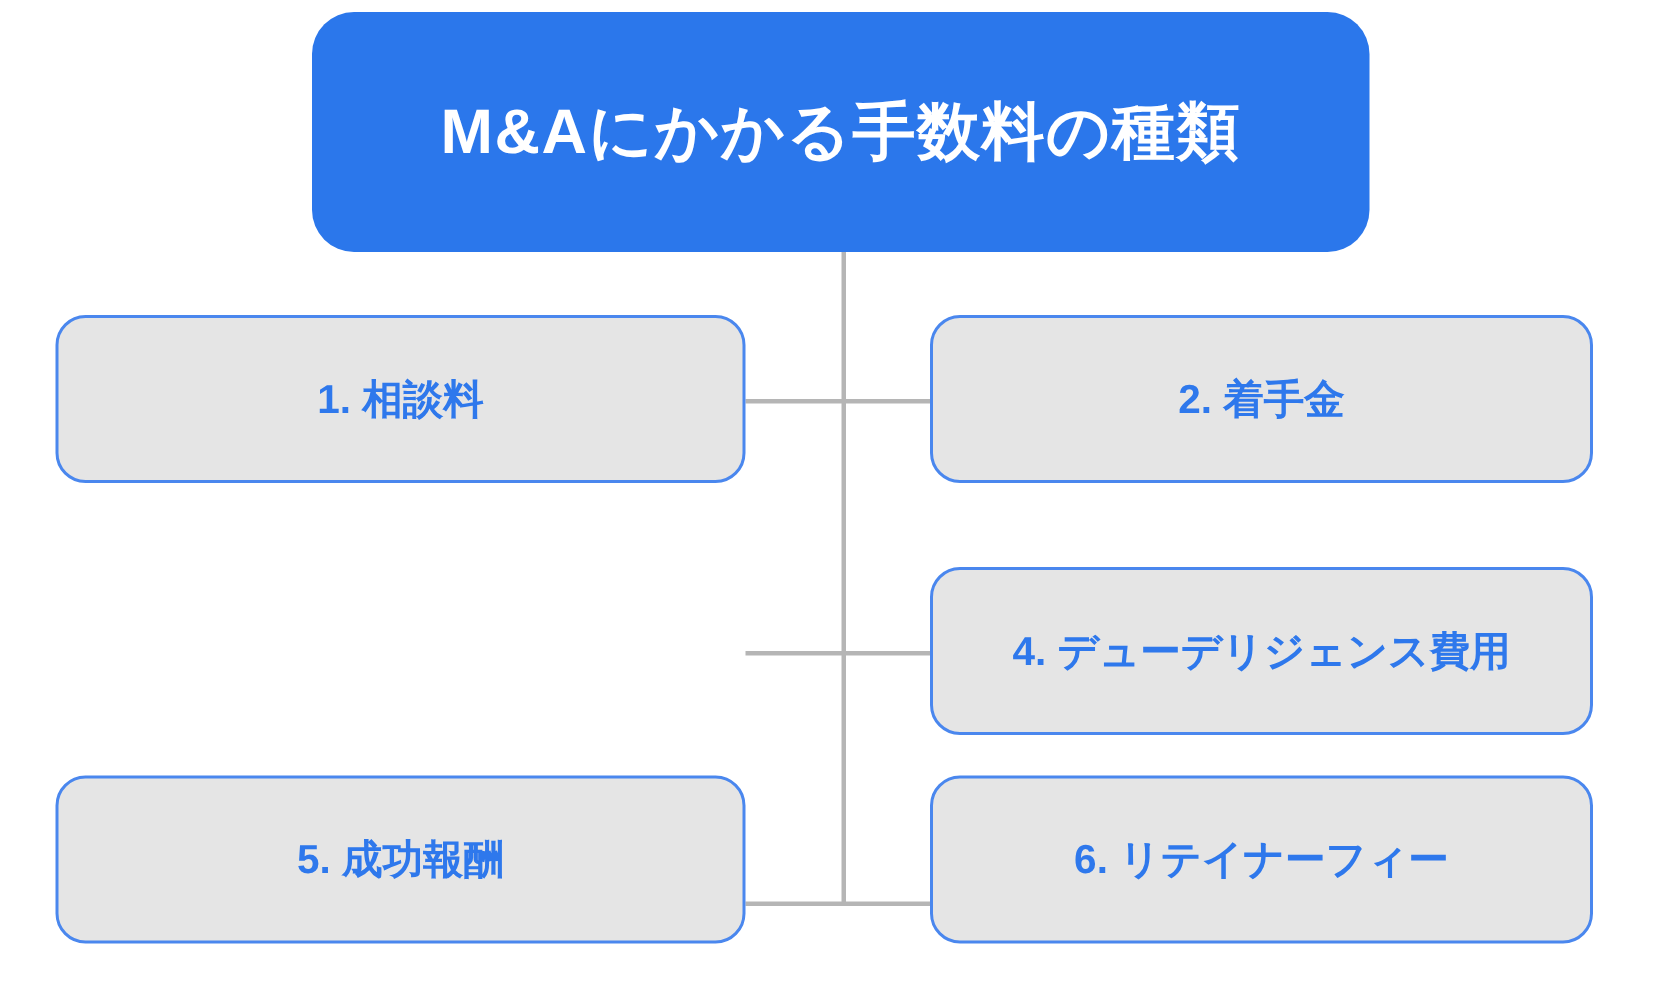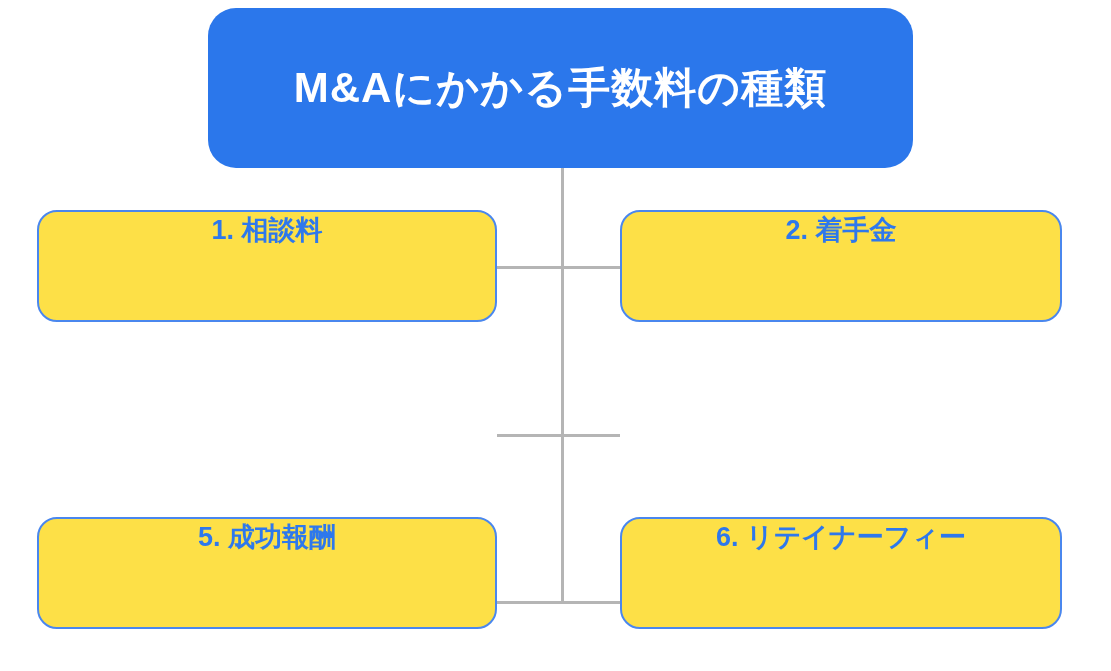--- a/index.html
+++ b/index.html
@@ -42,11 +42,12 @@
   .node{
     position:absolute;
     width:460px; height:112px;
-    background:#fde047;
+    background:#e5e5e5;
     border:2px solid var(--box-border);
     border-radius:20px;
     box-sizing:border-box;
     display:flex;
+    align-items:center;
     justify-content:center;
   }
   .node .label{

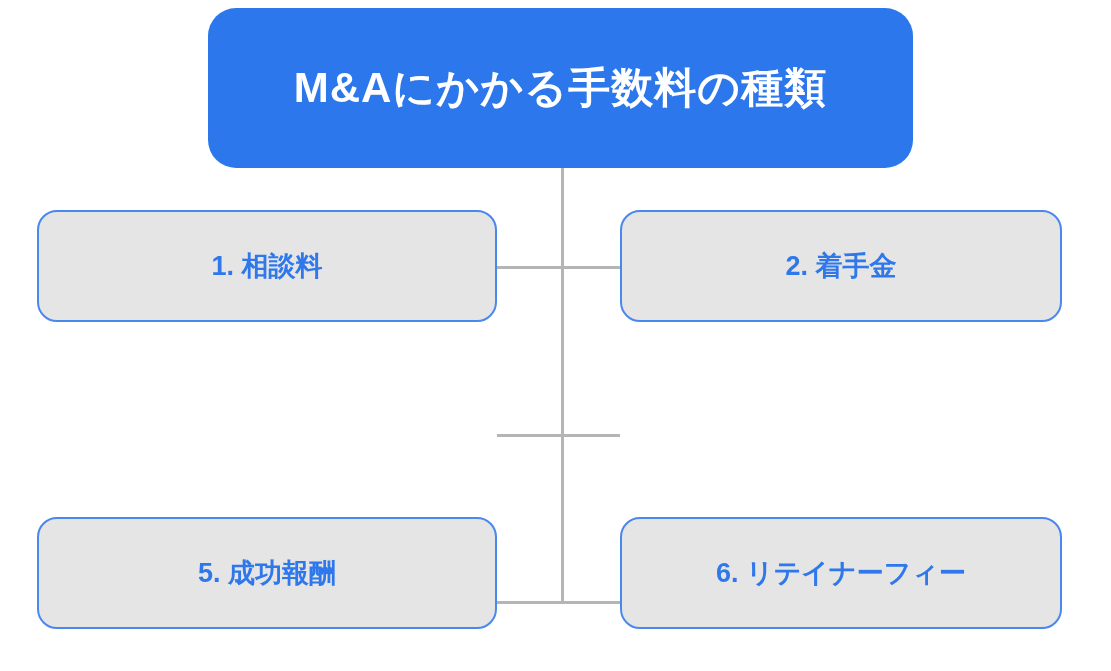--- a/index.html
+++ b/index.html
@@ -97,6 +97,9 @@
   <div class="node col-right row-1">
     <span class="label">2. 着手金</span>
   </div>
+  <div class="node col-right row-2">
+    <span class="label">4. デューデリジェンス費用</span>
+  </div>
   <div class="node col-left row-3">
     <span class="label">5. 成功報酬</span>
   </div>

